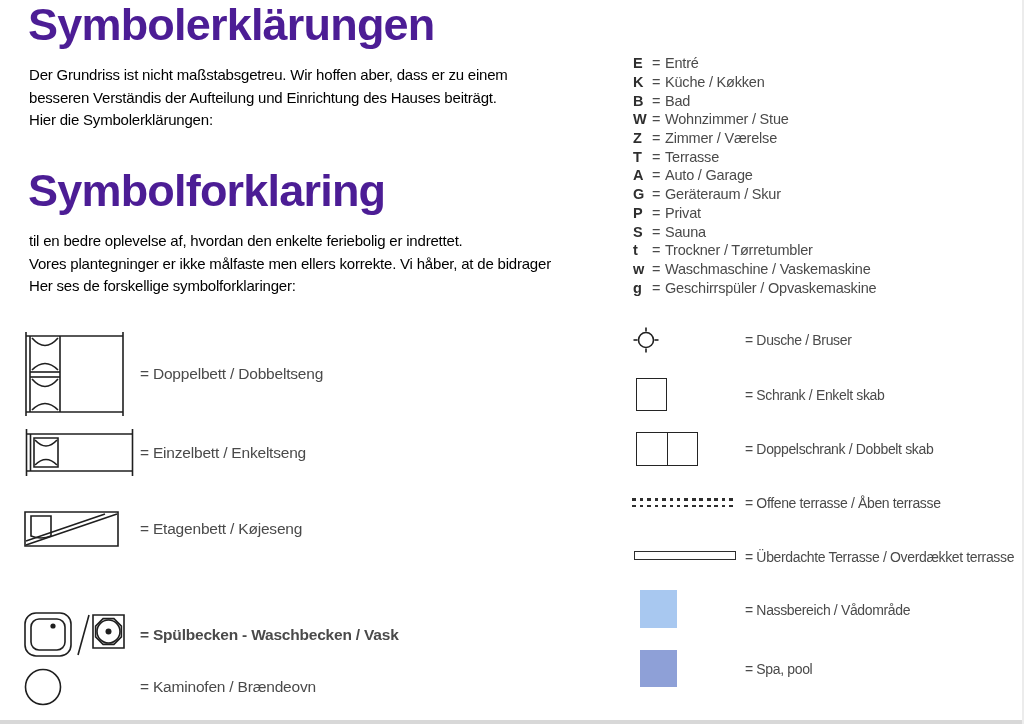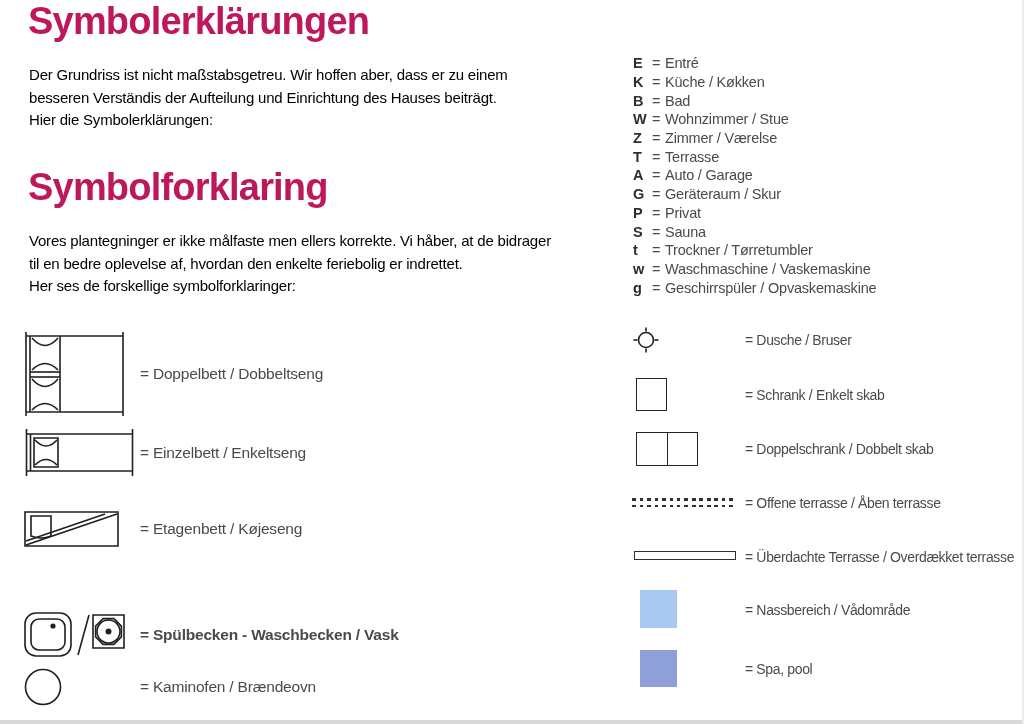--- a/index.html
+++ b/index.html
@@ -6,7 +6,7 @@
   body{width:1024px;height:724px;position:relative;overflow:hidden;
        font-family:"Liberation Sans","DejaVu Sans",sans-serif;color:#474747;}
   .abs{position:absolute;}
-  .h1{font-size:38px;font-weight:bold;color:#be185d;letter-spacing:-0.8px;line-height:1;}
+  .h1{font-size:45px;font-weight:bold;color:#4c1d95;letter-spacing:-0.8px;line-height:1;}
   .para{font-size:15px;line-height:22.6px;color:#000000;letter-spacing:-0.2px;}
   .para span{display:block;}
   

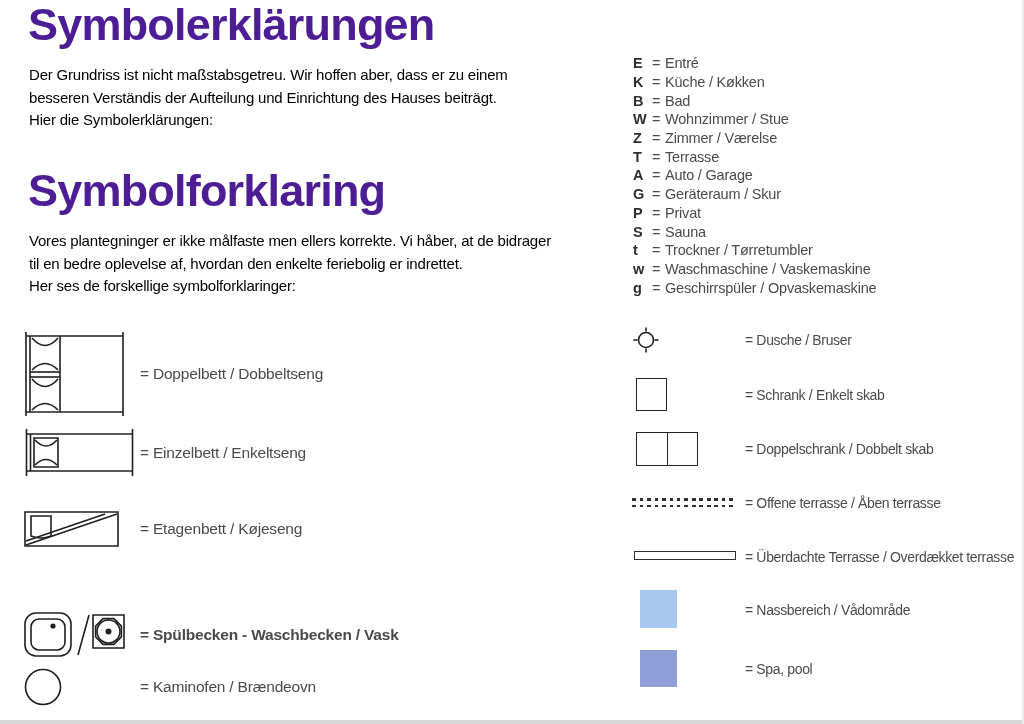--- a/index.html
+++ b/index.html
@@ -47,8 +47,8 @@
 
 <div class="abs h1" style="left:28px;top:168px;">Symbolforklaring</div>
 <div class="abs para" style="left:29px;top:230px;">
+  <span>til en bedre oplevelse af, hvordan den enkelte feriebolig er indrettet.</span>
   <span>Vores plantegninger er ikke målfaste men ellers korrekte. Vi håber, at de bidrager</span>
-  <span>til en bedre oplevelse af, hvordan den enkelte feriebolig er indrettet.</span>
   <span>Her ses de forskellige symbolforklaringer:</span>
 </div>
 

